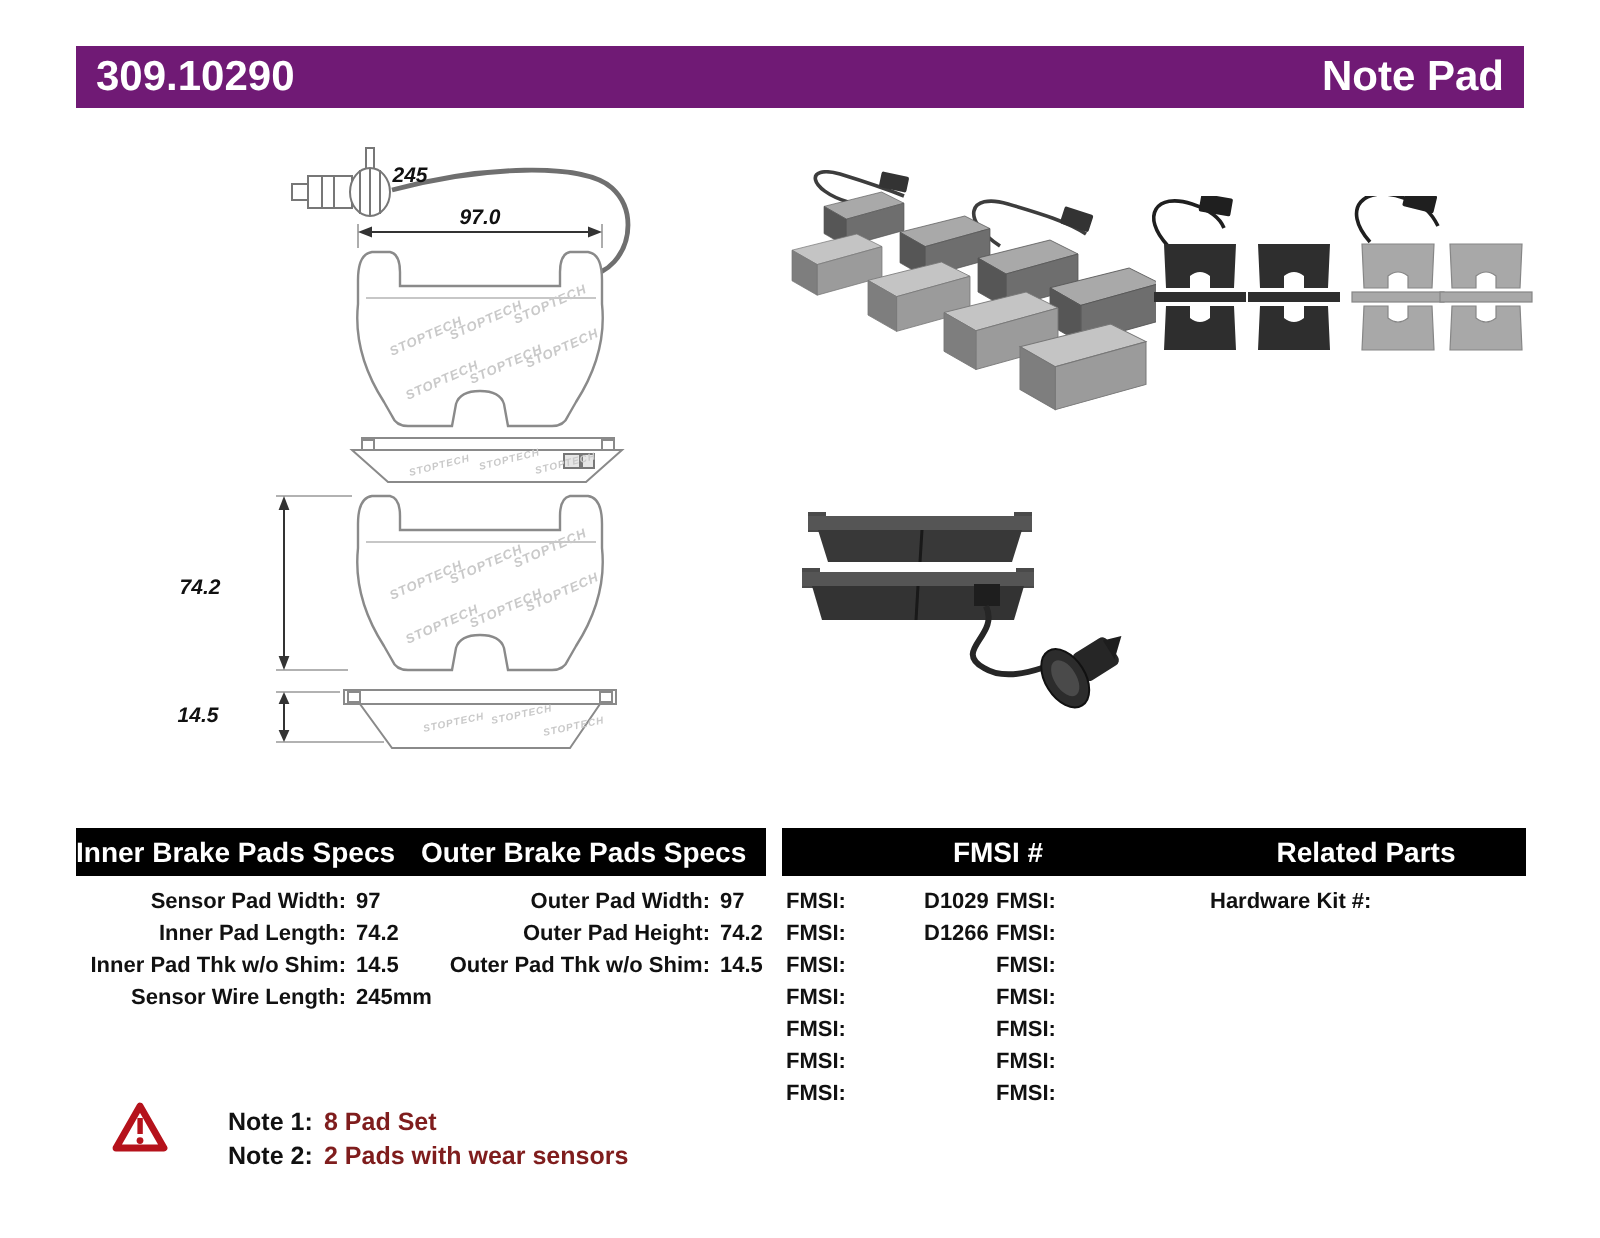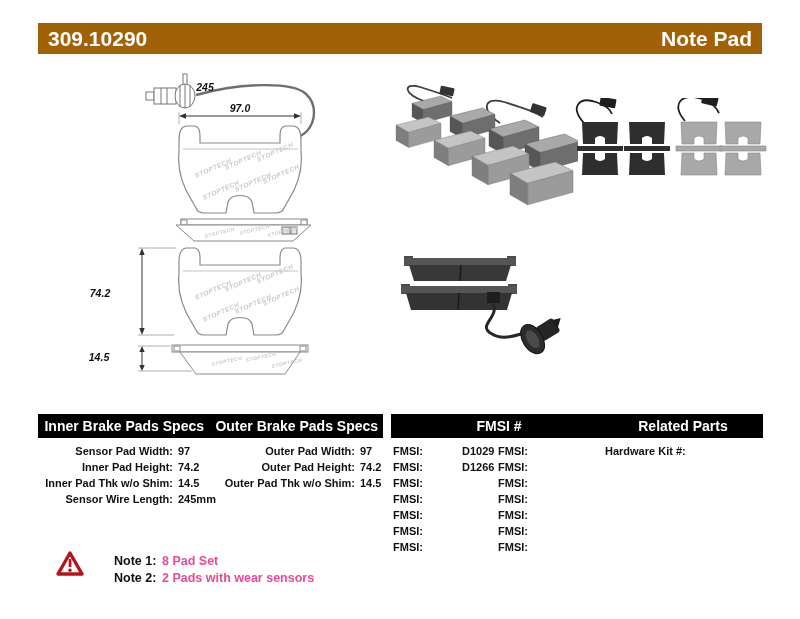--- a/index.html
+++ b/index.html
@@ -6,7 +6,7 @@
   .page{position:relative;width:800px;height:619px;background:#fff;overflow:hidden;
         font-family:"Liberation Sans",sans-serif;color:#111;}
   
-  .topbar{position:absolute;left:38px;top:23px;width:724px;height:31px;background:#a16207;
+  .topbar{position:absolute;left:38px;top:23px;width:724px;height:31px;background:#701a75;
           color:#fff;display:flex;align-items:center;justify-content:space-between;
           padding:0 10px;box-sizing:border-box;font-size:21px;font-weight:bold;}
   

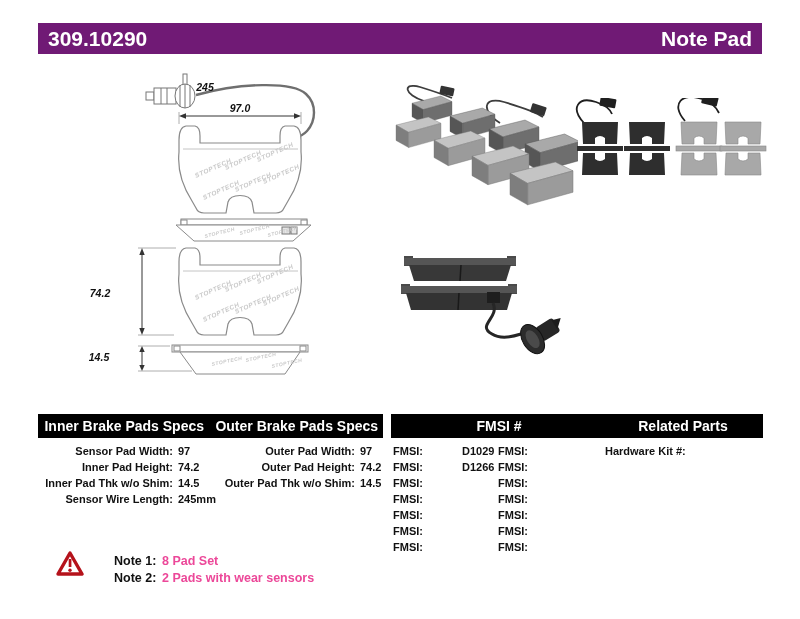--- a/index.html
+++ b/index.html
@@ -13,7 +13,7 @@
   .hbar{position:absolute;top:414px;height:24px;background:#000;color:#fff;display:flex;
         align-items:center;font-size:14px;font-weight:bold;}
   #bar-pads{left:38px;width:345px;}
-  #bar-pads span{flex:1;text-align:center;}
+  #bar-pads span{flex:1;}
   #bar-fmsi{left:391px;width:216px;justify-content:center;}
   #bar-related{left:603px;width:160px;justify-content:center;}
   

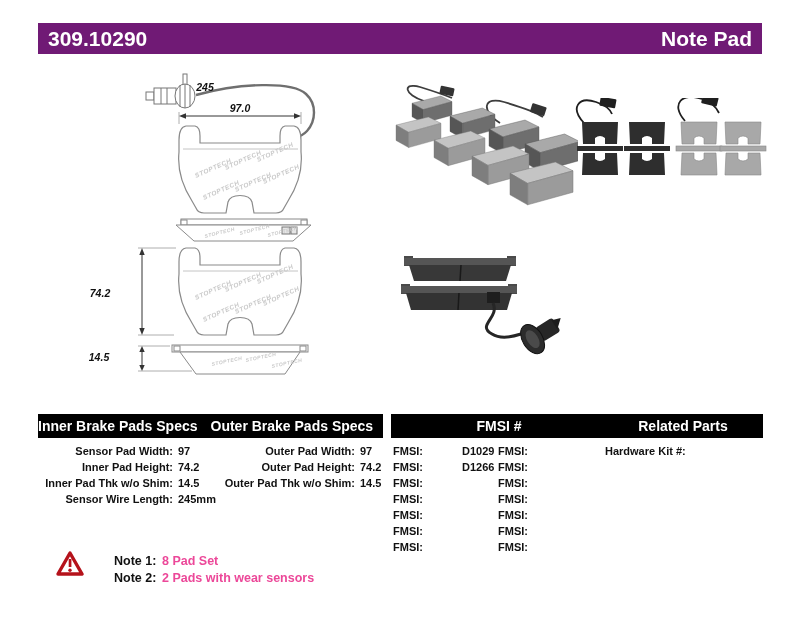--- a/index.html
+++ b/index.html
@@ -225,7 +225,7 @@
       <span class="sval">97</span>
     </div>
     <div class="srow">
-      <span class="slabel">Inner Pad Height:</span>
+      <span class="slabel">Inner Pad Length:</span>
       <span class="sval">74.2</span>
     </div>
     <div class="srow">

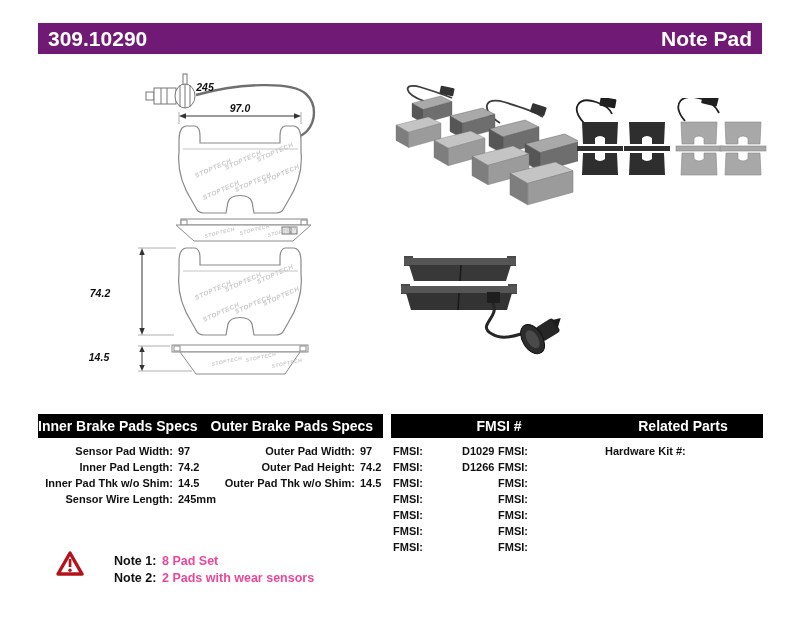--- a/index.html
+++ b/index.html
@@ -31,7 +31,7 @@
   .note-line{position:absolute;font-size:12.5px;font-weight:bold;height:17px;line-height:17px;display:flex;white-space:nowrap;padding-left:17px;}
   #note1{left:97px;top:553px;} #note2{left:97px;top:570px;}
   .note-label{width:48px;color:#111;}
-  .note-text{color:#ec4899;}
+  .note-text{color:#7f1d1d;}
   .abs{position:absolute;}
   svg text.dim{font-family:"Liberation Sans",sans-serif;font-size:10.5px;font-weight:bold;font-style:italic;fill:#111;}
   svg text.wm{font-family:"Liberation Sans",sans-serif;font-weight:bold;font-style:italic;fill:#c9c9c9;letter-spacing:.5px;}

